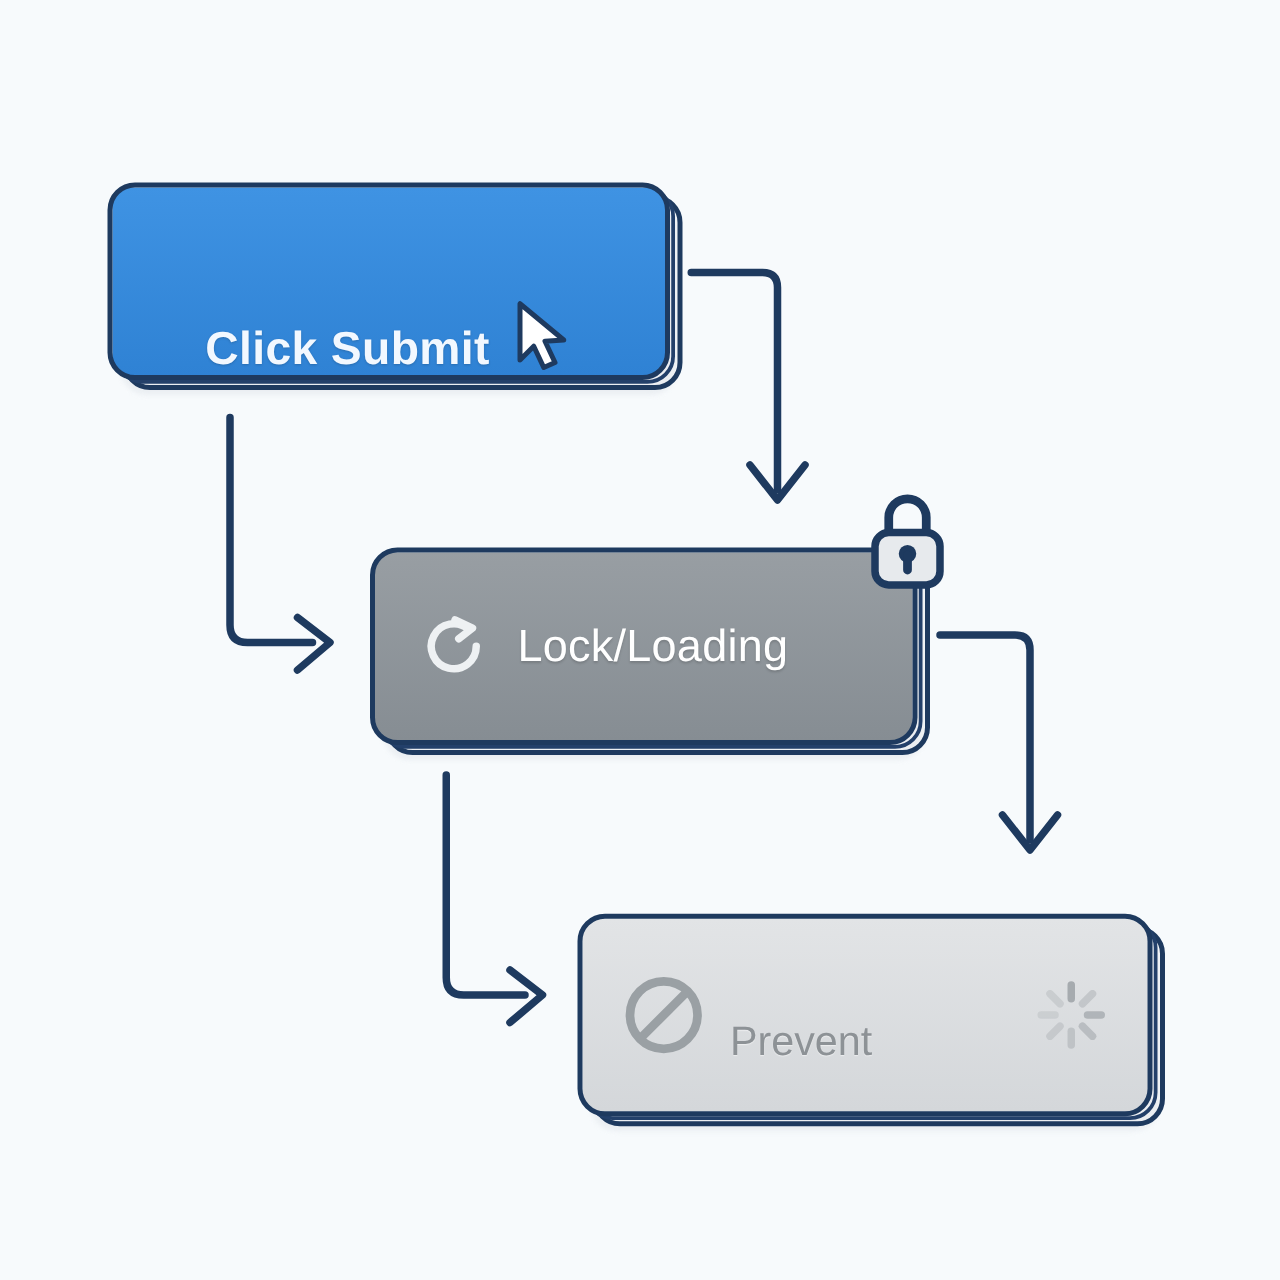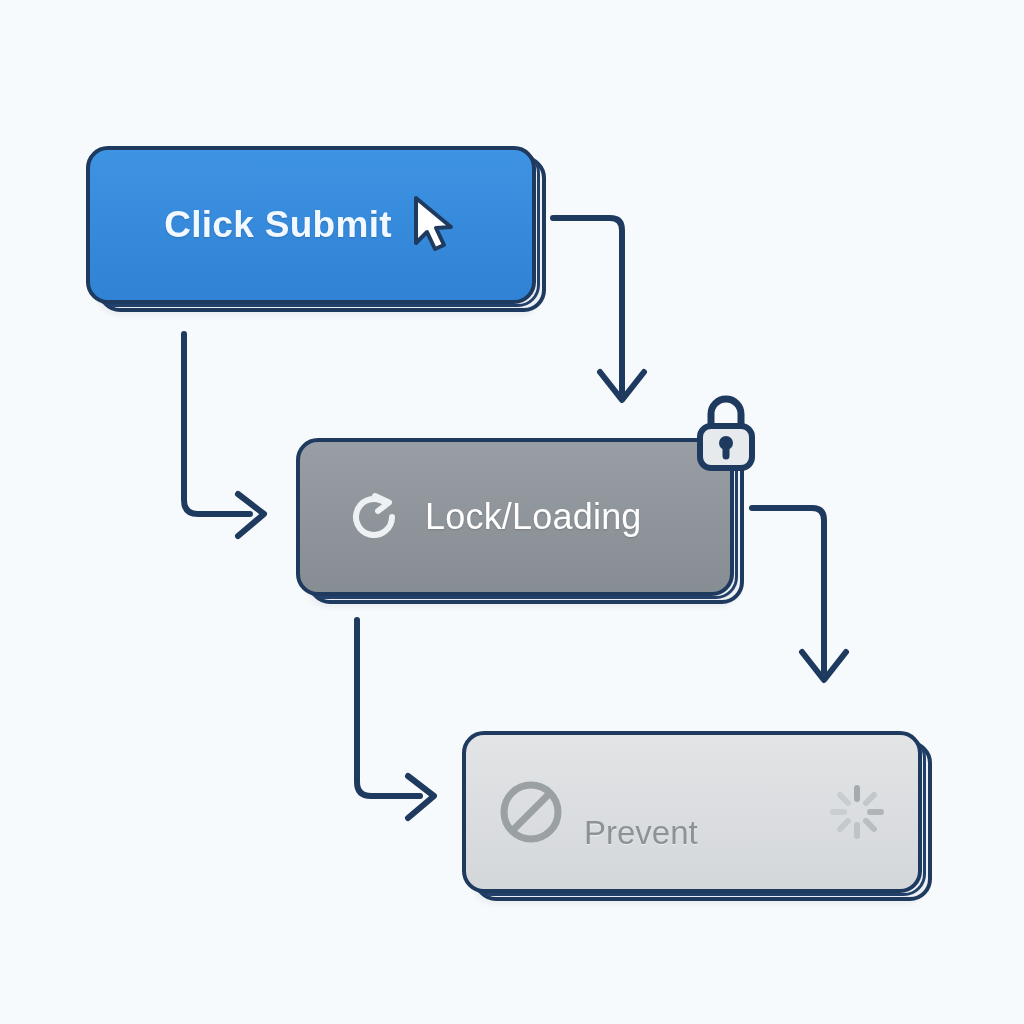--- a/index.html
+++ b/index.html
@@ -42,6 +42,7 @@
   #btn-submit{left:86px;top:146px;width:450px;height:158px;}
   #btn-submit .face{
     background:linear-gradient(180deg,#3f93e3 0%,#2f82d4 100%);
+    align-items:flex-end;
   }
   .label-submit{
     color:#f2f8ff;font-size:37px;font-weight:700;

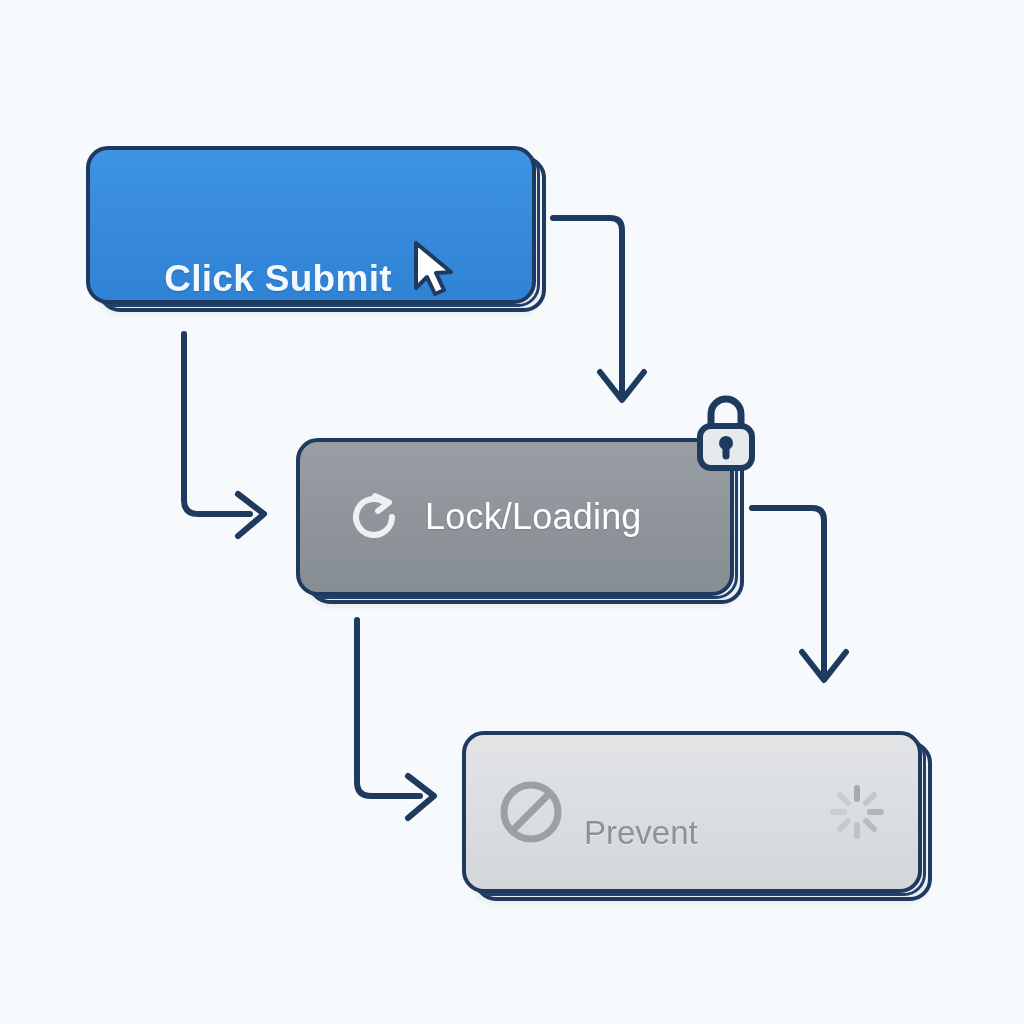--- a/index.html
+++ b/index.html
@@ -132,7 +132,7 @@
     <div class="layer plate" style="left:10px;top:14px;right:-6px;bottom:-12px;"></div>
     <div class="layer outline-card" style="left:12px;top:10px;right:-10px;bottom:-8px;"></div>
     <div class="layer outline-card2" style="left:6px;top:5px;right:-4px;bottom:-3px;"></div>
-    <div class="layer face" style="left:0;top:0;right:0;bottom:0;padding:0 45px;">
+    <div class="layer face" style="left:0;top:0;right:0;bottom:0;padding:0 34px;">
 
       <svg class="icon" width="58" height="58" viewBox="0 0 58 58" style="margin-right:22px;">
         <path d="M47 29 a18 18 0 1 1 -6.2 -13.6" fill="none" stroke="#eef1f3" stroke-width="6" stroke-linecap="round"></path>

